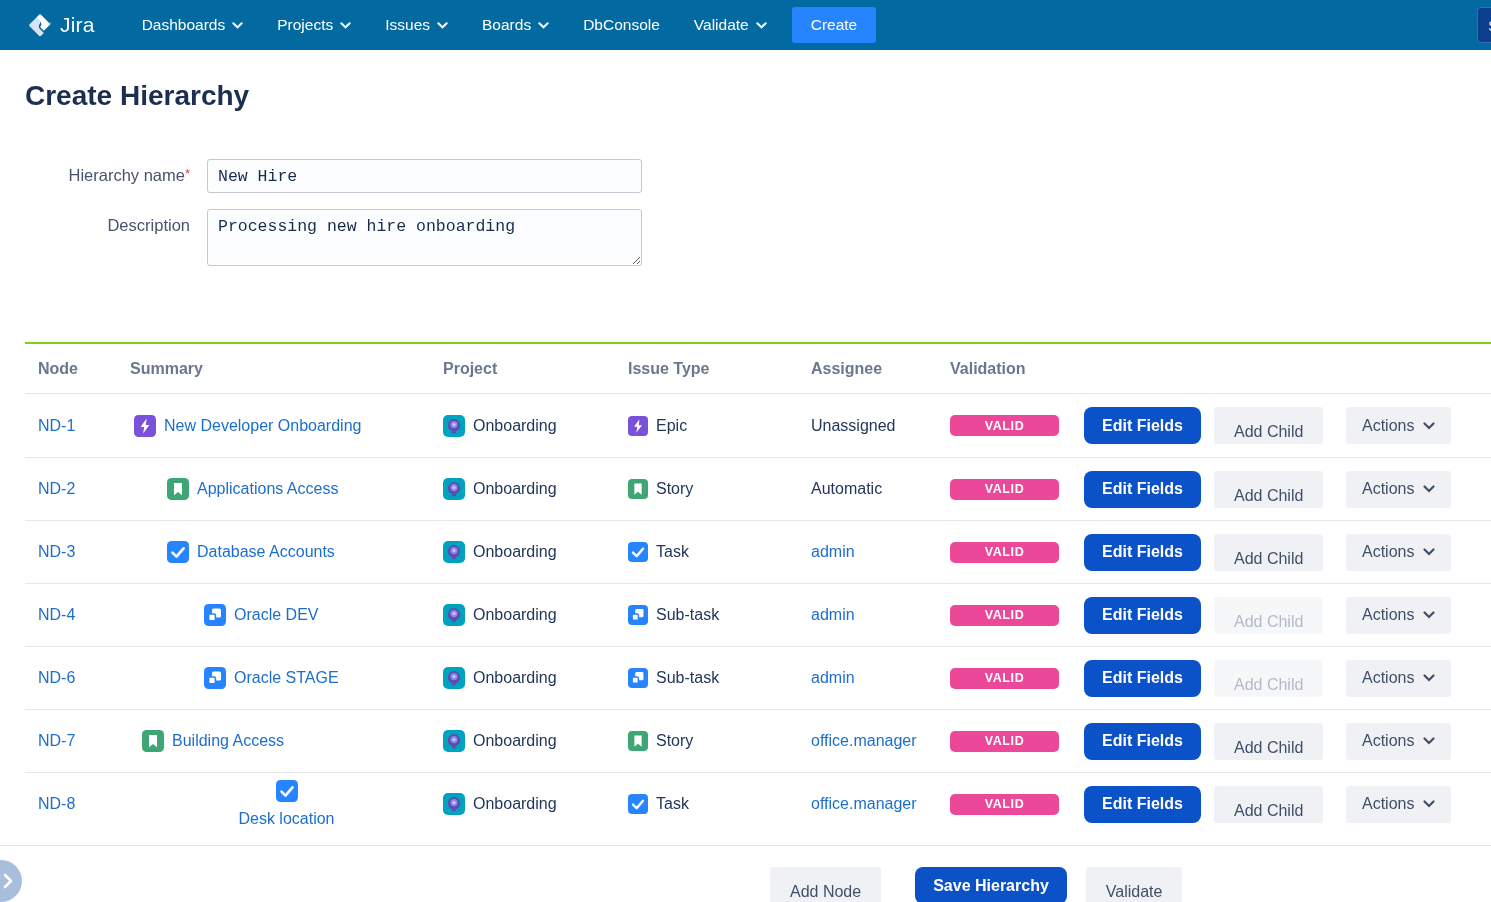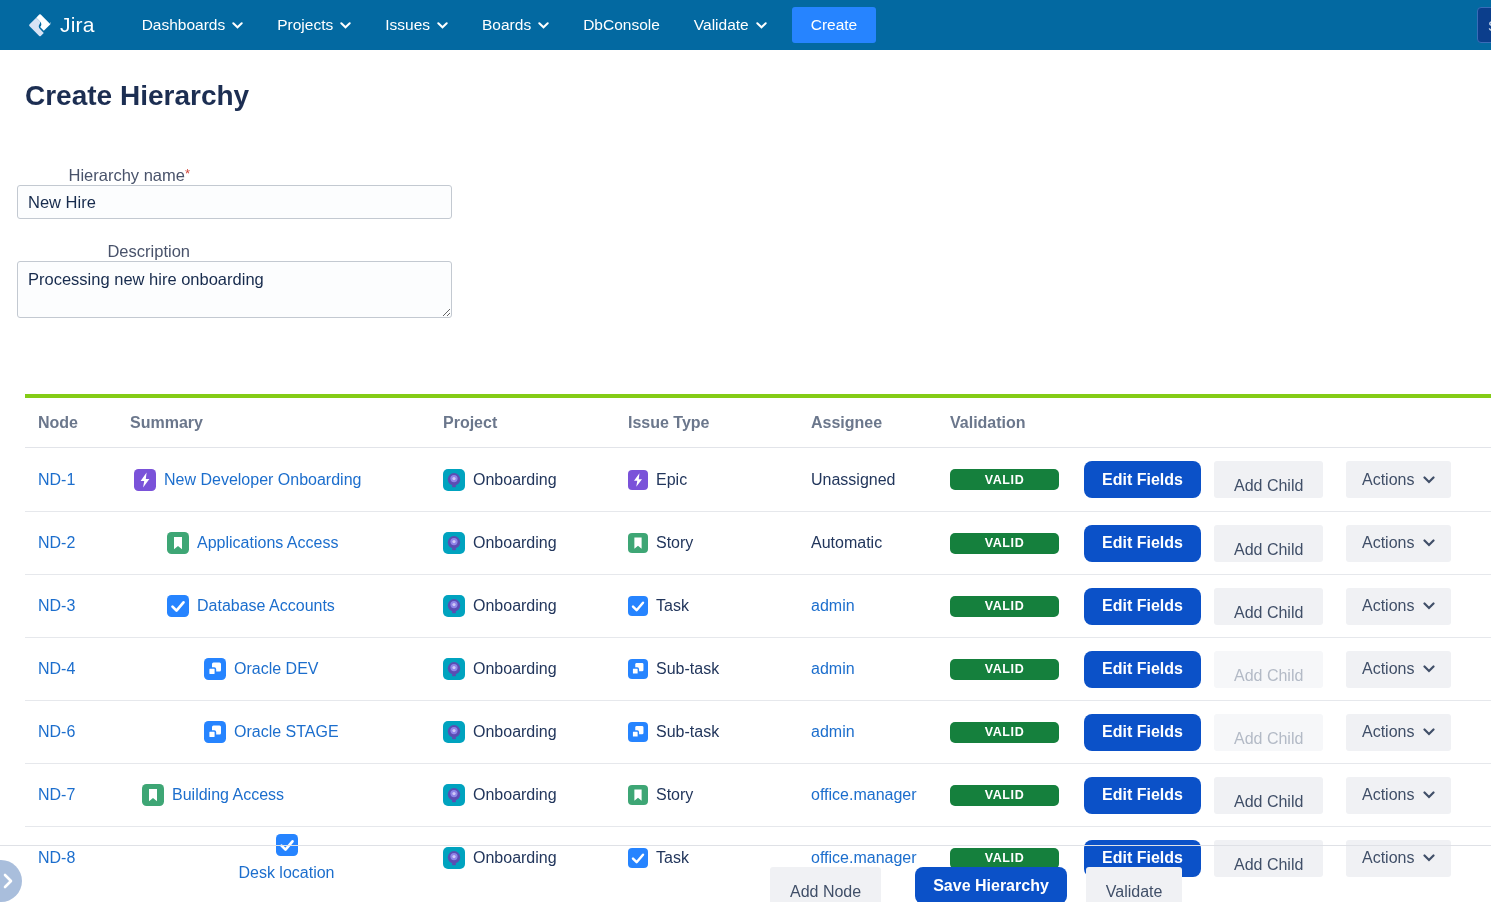--- a/index.html
+++ b/index.html
@@ -32,7 +32,7 @@
   
   .page-title { margin:30px 0 0 25px; font-size:28px; font-weight:700; color:#1c2e52; }
   .form-area { margin-top:47px; }
-  .form-row { display:flex; align-items:flex-start; margin-bottom:16px;flex-direction:column; }
+  .form-row { display:flex; align-items:flex-start; margin-bottom:16px; }
   .form-label {
     width:190px; text-align:right; font-size:16.5px; color:#49536b;
     padding-top:7px; white-space:nowrap;

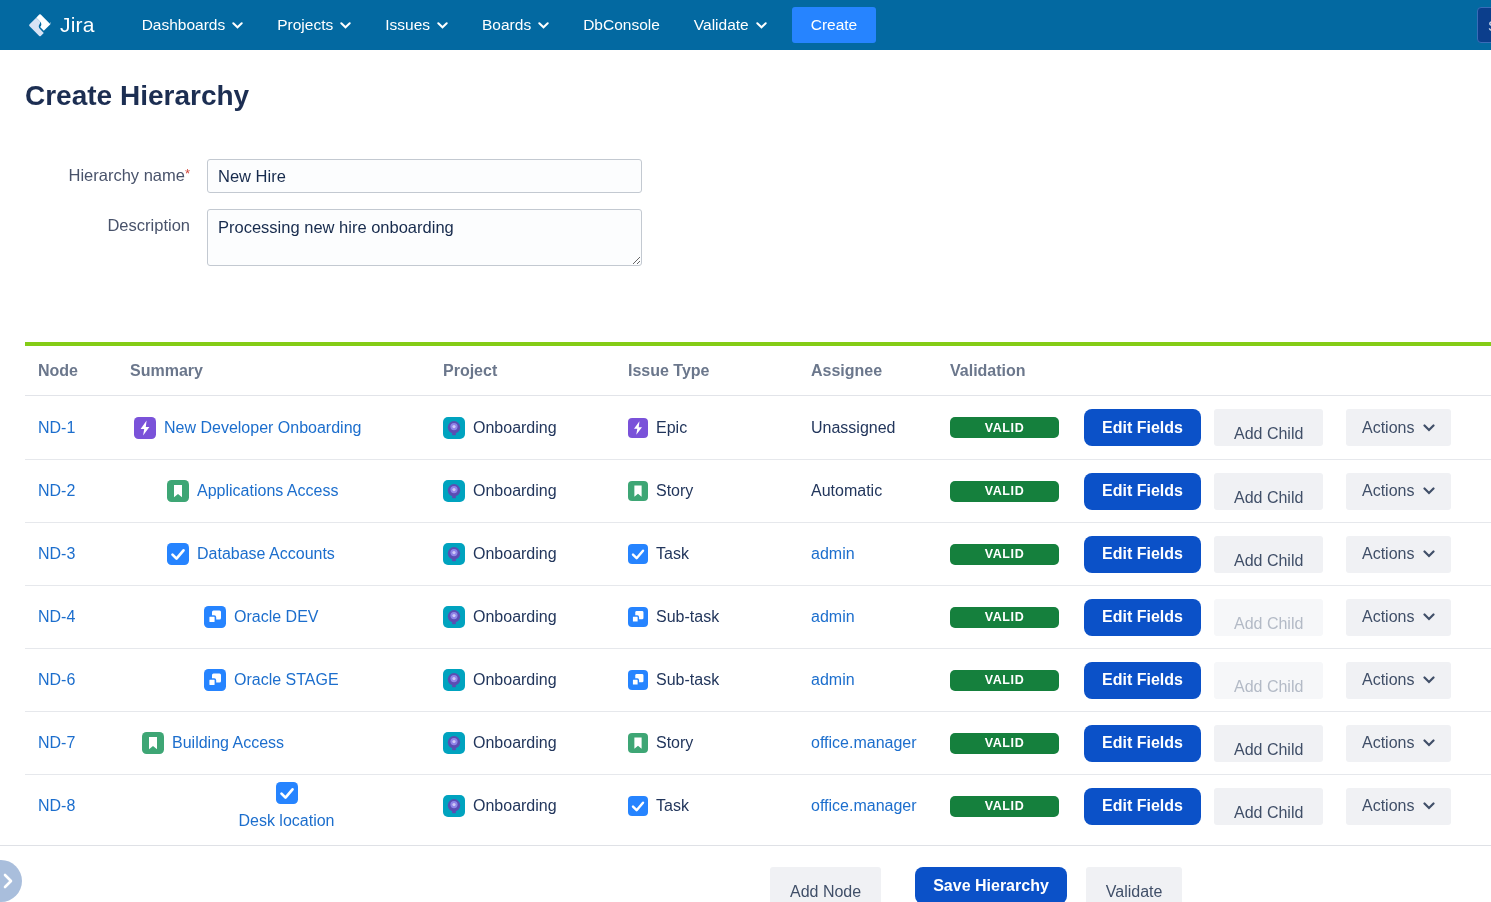--- a/index.html
+++ b/index.html
@@ -41,7 +41,7 @@
   .form-input, .form-textarea {
     margin-left:17px; width:435px; border:1px solid #c3c9d1; border-radius:3px;
     background:#fcfdfe; font-size:16.5px; color:#172b4d; padding:5px 10px;
-    font-family:Liberation Sans, sans-serif;
+    font-family:Liberation Mono, monospace;
   }
   .form-input { height:34px; }
   .form-textarea { height:57px; resize:vertical; line-height:1.5; }

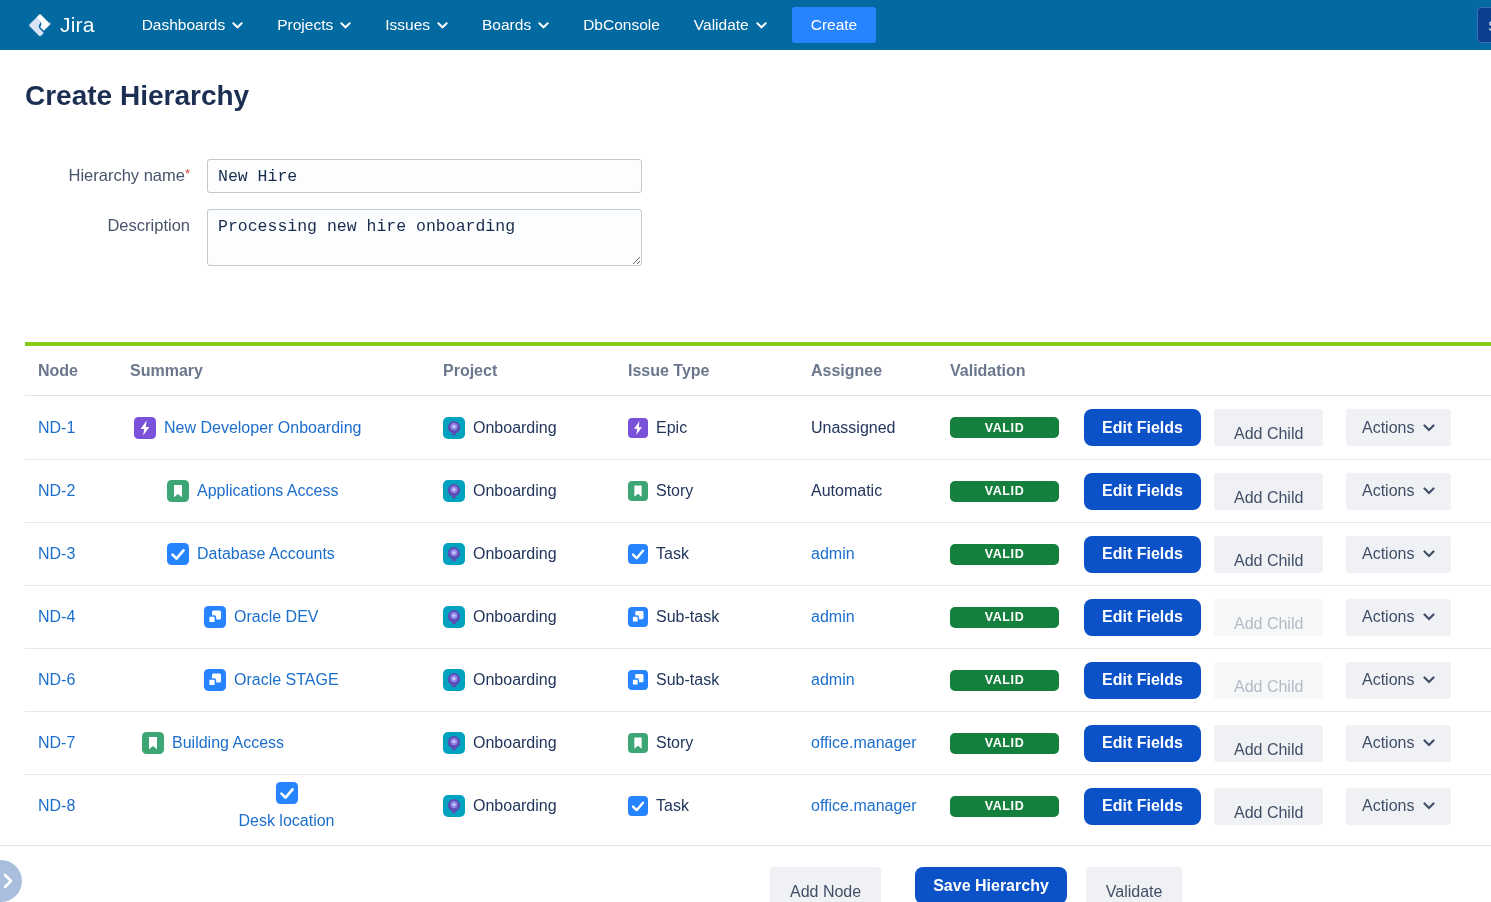--- a/index.html
+++ b/index.html
@@ -46,7 +46,7 @@
   .form-input { height:34px; }
   .form-textarea { height:57px; resize:vertical; line-height:1.5; }
   
-  .hier-table { margin-left:25px; margin-top:76px; border-top:4px solid #84cc16; }
+  .hier-table { margin-left:25px; margin-top:76px; border-top:2px solid #84cc16; }
   .t-head, .t-row {
     display:grid; padding-left:13px; align-items:center;
     grid-template-columns:92px 313px 185px 183px 139px 134px 130px 132px 1fr;

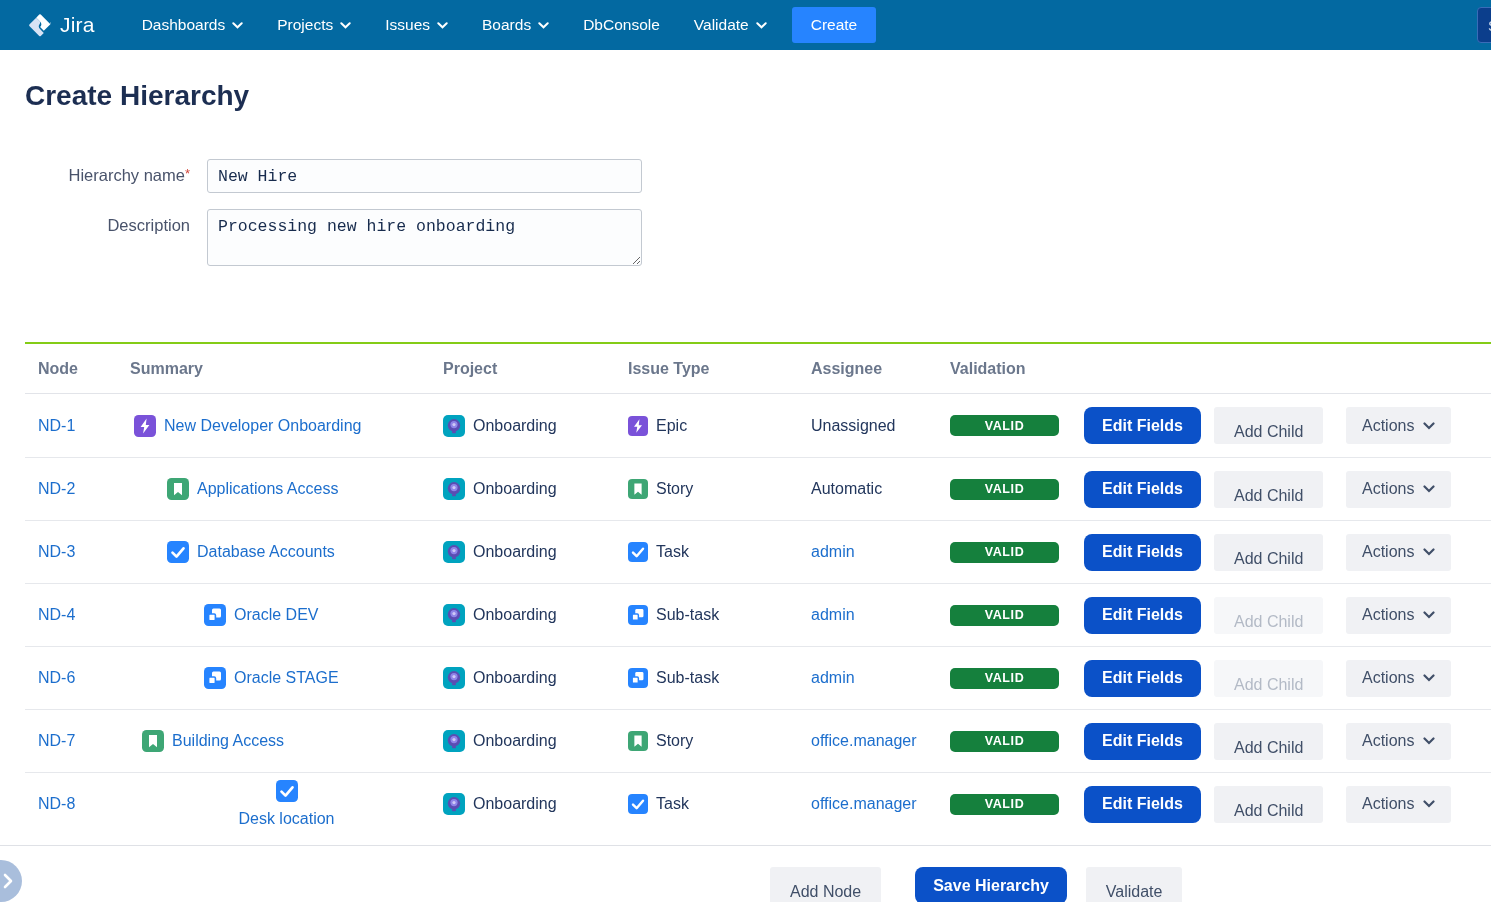--- a/index.html
+++ b/index.html
@@ -60,7 +60,7 @@
   .dark { color:#22365c; }
   .icon { display:inline-flex; flex:0 0 auto; }
   .badge {
-    width:109px; height:21px; border-radius:5px; background:#15803d; color:#fff;
+    width:109px; height:21px; border-radius:5px; background:#ec4899; color:#fff;
     font-size:12.5px; font-weight:700; letter-spacing:.6px;
     display:flex; align-items:center; justify-content:center;
   }

